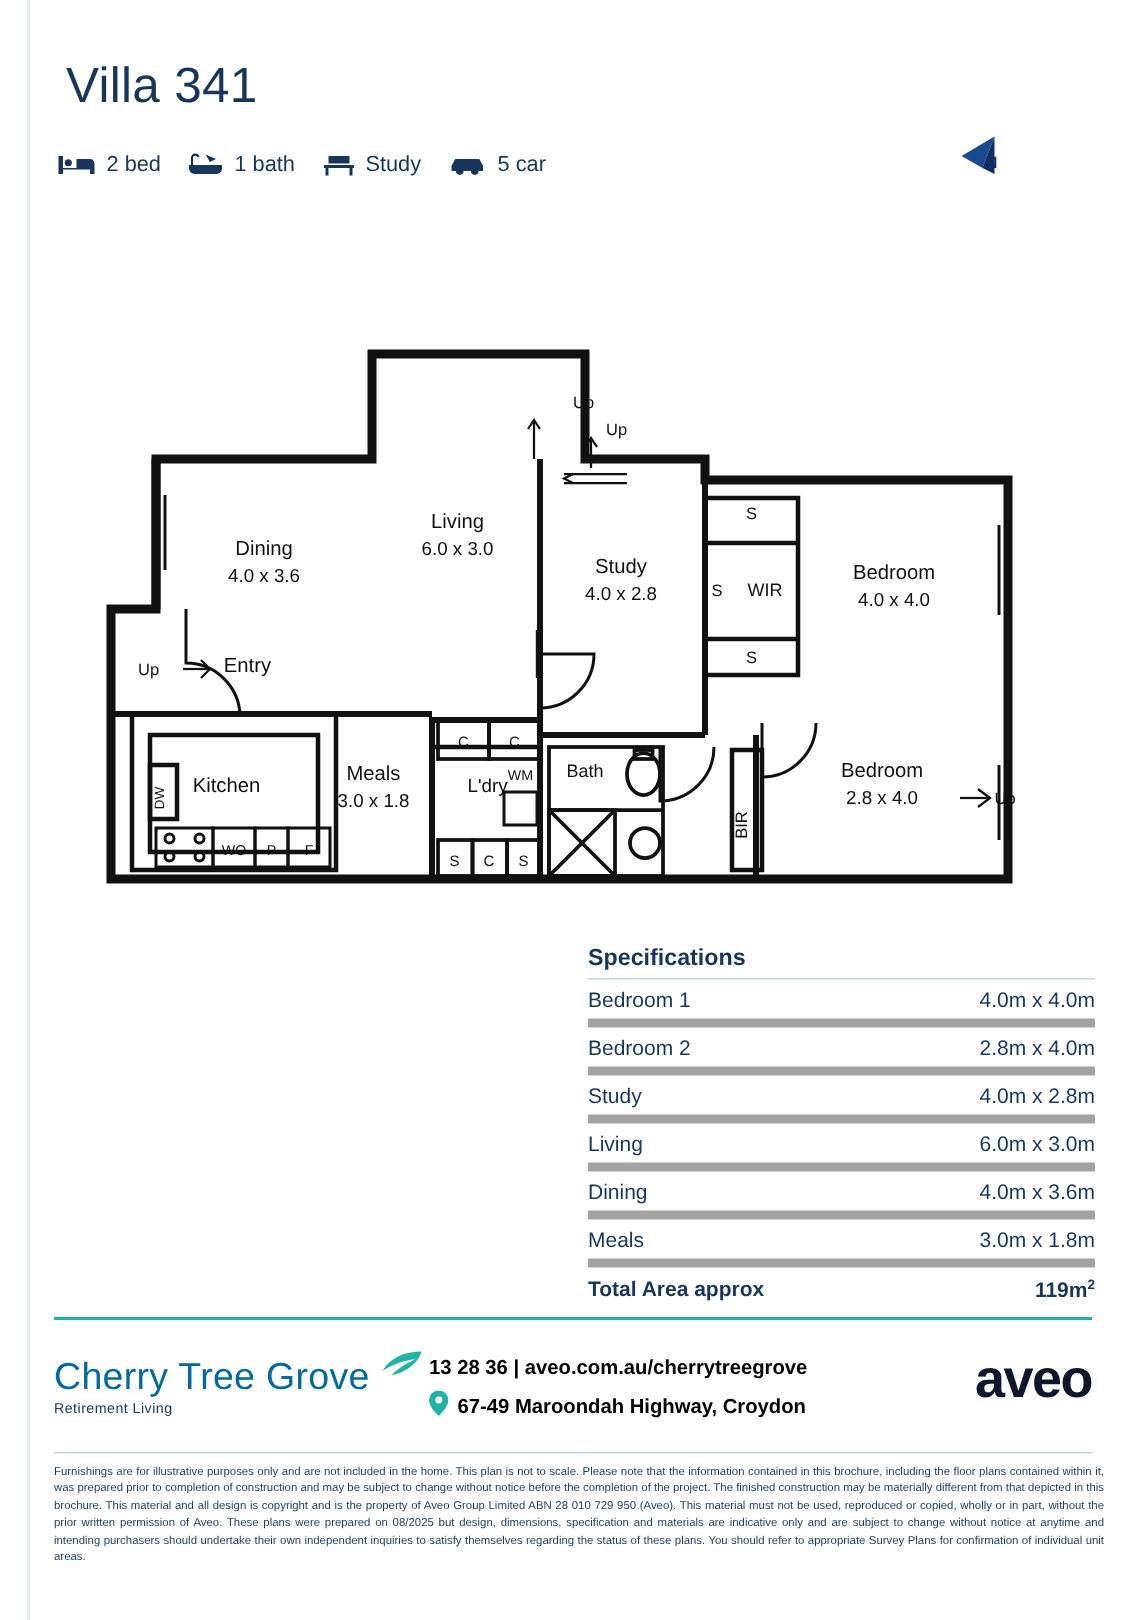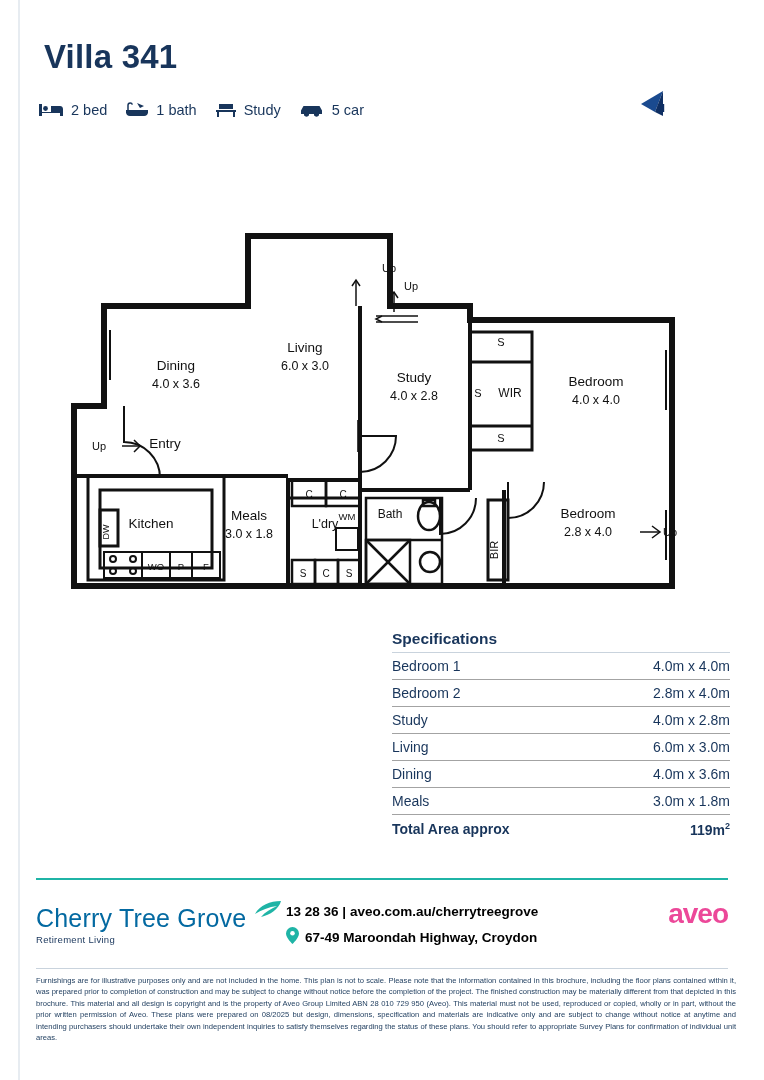--- a/index.html
+++ b/index.html
@@ -17,7 +17,7 @@
   
   .title {
     position: absolute; left: 44px; top: 38px;
-    font-size: 33px; font-weight: bold; color: #18355b;
+    font-size: 33px; font-weight: normal; color: #18355b;
     letter-spacing: 0.2px;
   }
   .feature-row {

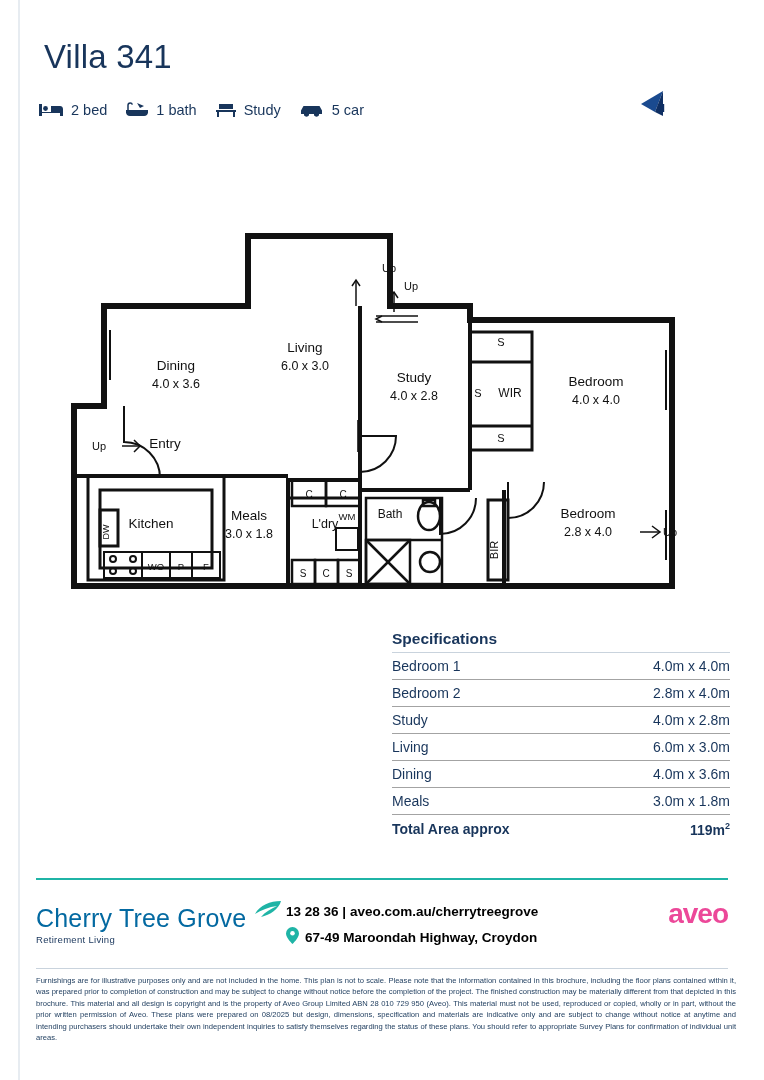--- a/index.html
+++ b/index.html
@@ -41,7 +41,7 @@
   .specs h2 { margin:0 0 4px 0; font-size: 15.5px; font-weight: bold; color:#18355b; }
   .spec-row {
     display:flex; justify-content: space-between; align-items:center;
-    border-bottom: 1px solid #a3a3a3;
+    border-bottom: 6px solid #a3a3a3;
     padding: 5px 0 5px 0;
     font-size: 14px; color:#18355b;
   }

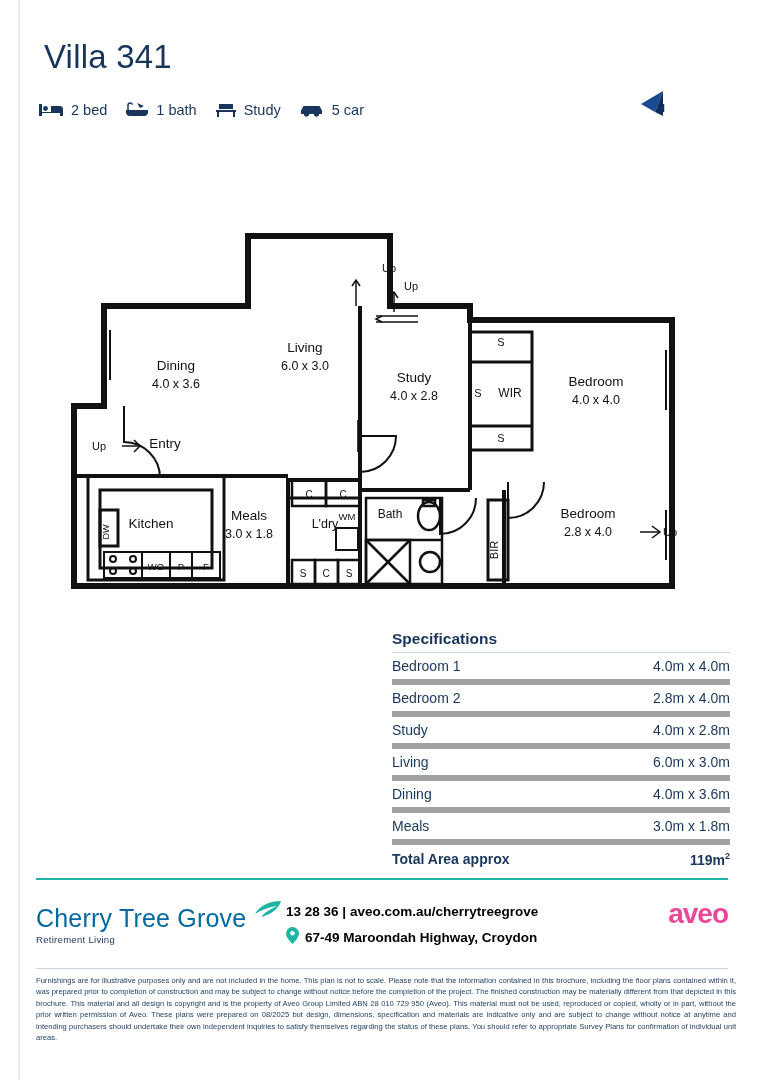--- a/index.html
+++ b/index.html
@@ -58,7 +58,7 @@
   .leaf { position:absolute; left: 252px; top: 8px; }
   .contact { position:absolute; left: 286px; top: 12px; font-size: 13.5px; font-weight: bold; color:#000000; }
   .contact .line2 { margin-top: 8px; display:flex; align-items:center; gap:6px; }
-  .aveo { position:absolute; right: 36px; top: 6px; font-size: 28px; font-weight: bold; color:#ec4899; letter-spacing:-1px;}
+  .aveo { position:absolute; right: 36px; top: 6px; font-size: 36px; font-weight: bold; color:#0f172a; letter-spacing:-1px;}
 
   .rule-bottom { position:absolute; left: 36px; top: 968px; width: 692px; height: 1px; background:#c9d3dd; }
   .disclaimer {

